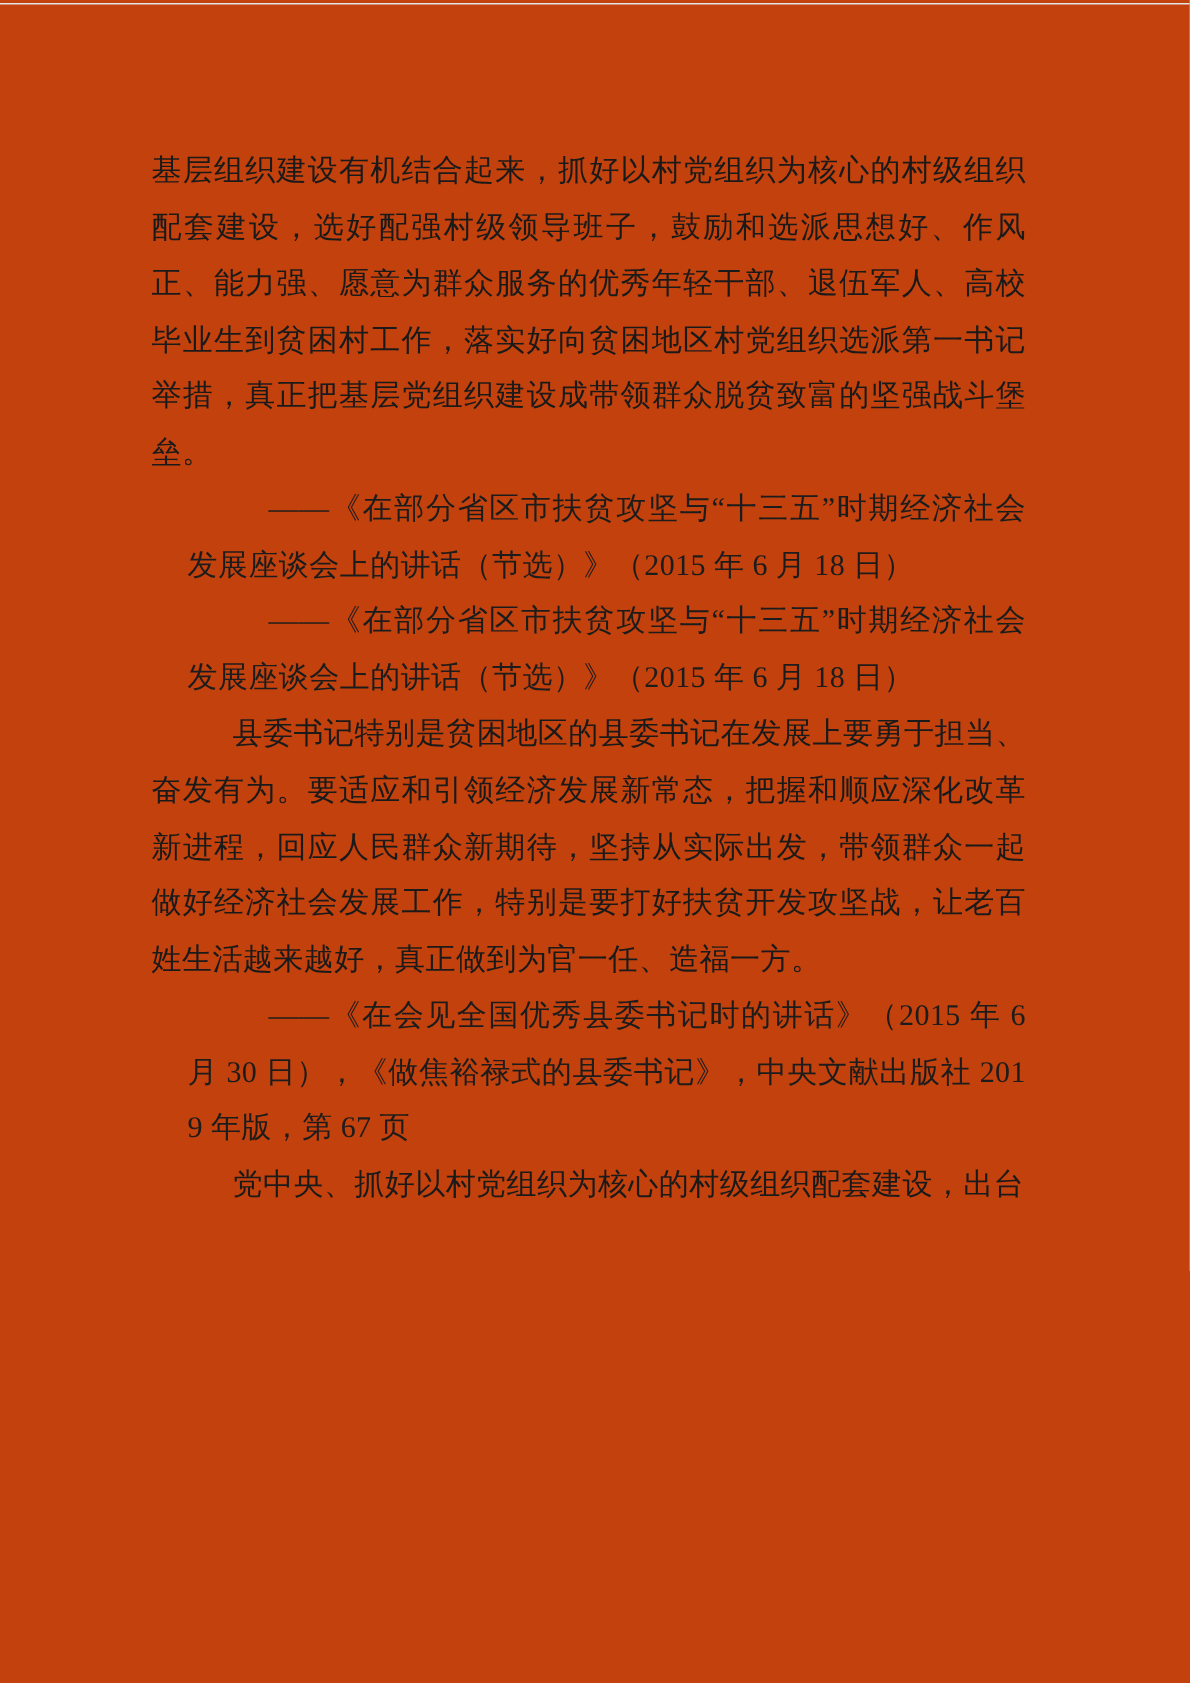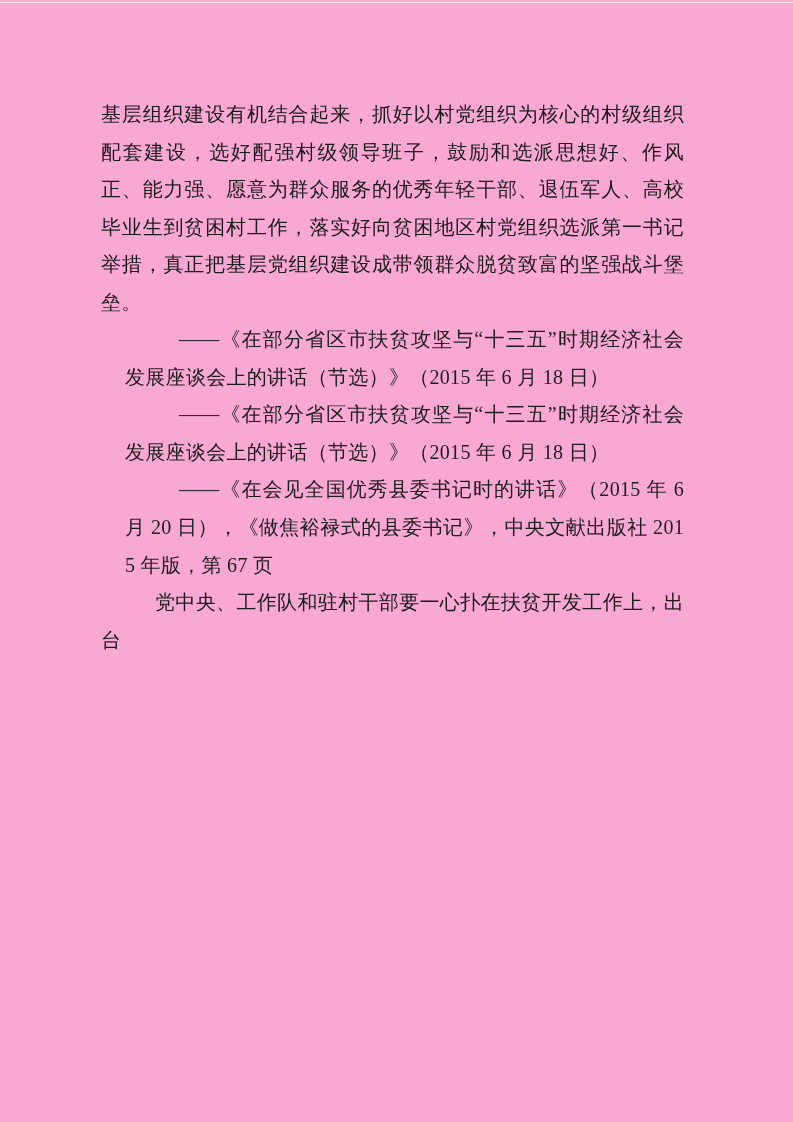--- a/index.html
+++ b/index.html
@@ -20,7 +20,7 @@
     top: 0;
     width: 793px;
     height: 1122px;
-    background: #f9a8d4;
+    background: #c2410c;
   }
   .page-top-edge {
     position: absolute;

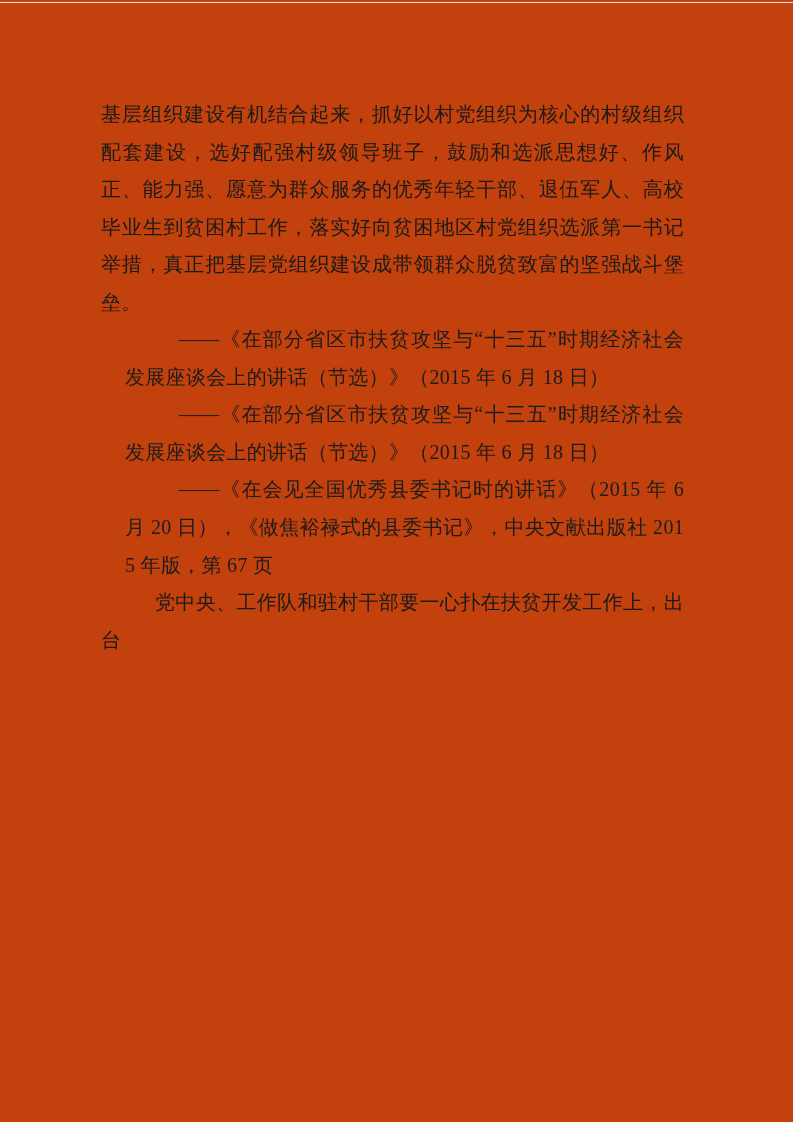--- a/index.html
+++ b/index.html
@@ -65,6 +65,7 @@
       <p class="body">基层组织建设有机结合起来，抓好以村党组织为核心的村级组织配套建设，选好配强村级领导班子，鼓励和选派思想好、作风正、能力强、愿意为群众服务的优秀年轻干部、退伍军人、高校毕业生到贫困村工作，落实好向贫困地区村党组织选派第一书记举措，真正把基层党组织建设成带领群众脱贫致富的坚强战斗堡垒。</p>
       <p class="citation indent">——《在部分省区市扶贫攻坚与“十三五”时期经济社会发展座谈会上的讲话（节选）》（2015 年 6 月 18 日）</p>
       <p class="citation indent">——《在部分省区市扶贫攻坚与“十三五”时期经济社会发展座谈会上的讲话（节选）》（2015 年 6 月 18 日）</p>
+      <p class="body indent">县委书记特别是贫困地区的县委书记在发展上要勇于担当、奋发有为。要适应和引领经济发展新常态，把握和顺应深化改革新进程，回应人民群众新期待，坚持从实际出发，带领群众一起做好经济社会发展工作，特别是要打好扶贫开发攻坚战，让老百姓生活越来越好，真正做到为官一任、造福一方。</p>
       <p class="citation indent">——《在会见全国优秀县委书记时的讲话》（2015 年 6 月 20 日），《做焦裕禄式的县委书记》，中央文献出版社 2015 年版，第 67 页</p>
       <p class="body indent">党中央、工作队和驻村干部要一心扑在扶贫开发工作上，出台</p>
     </div>

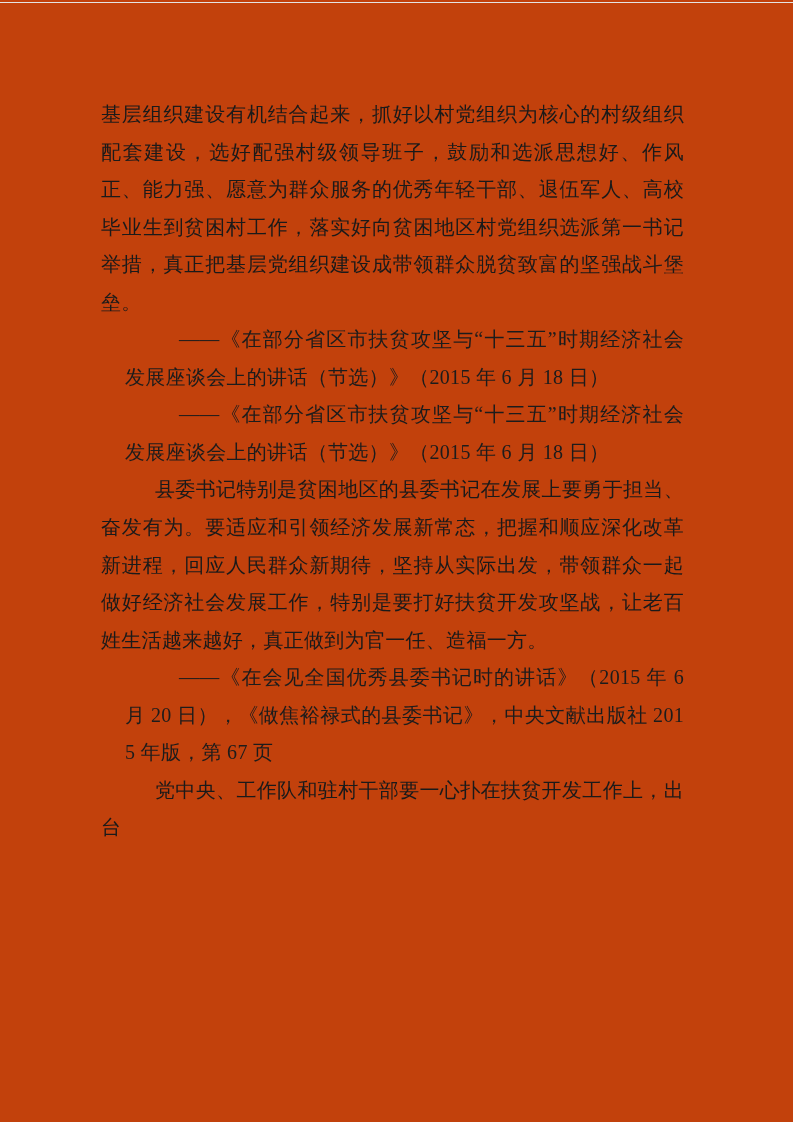--- a/index.html
+++ b/index.html
@@ -66,7 +66,7 @@
       <p class="citation indent">——《在部分省区市扶贫攻坚与“十三五”时期经济社会发展座谈会上的讲话（节选）》（2015 年 6 月 18 日）</p>
       <p class="citation indent">——《在部分省区市扶贫攻坚与“十三五”时期经济社会发展座谈会上的讲话（节选）》（2015 年 6 月 18 日）</p>
       <p class="body indent">县委书记特别是贫困地区的县委书记在发展上要勇于担当、奋发有为。要适应和引领经济发展新常态，把握和顺应深化改革新进程，回应人民群众新期待，坚持从实际出发，带领群众一起做好经济社会发展工作，特别是要打好扶贫开发攻坚战，让老百姓生活越来越好，真正做到为官一任、造福一方。</p>
-      <p class="citation indent">——《在会见全国优秀县委书记时的讲话》（2015 年 6 月 20 日），《做焦裕禄式的县委书记》，中央文献出版社 2015 年版，第 67 页</p>
+      <p class="citation indent">——《在会见全国优秀县委书记时的讲话》（2015 年 6 月 30 日），《做焦裕禄式的县委书记》，中央文献出版社 2019 年版，第 67 页</p>
       <p class="body indent">党中央、工作队和驻村干部要一心扑在扶贫开发工作上，出台</p>
     </div>
 </div>

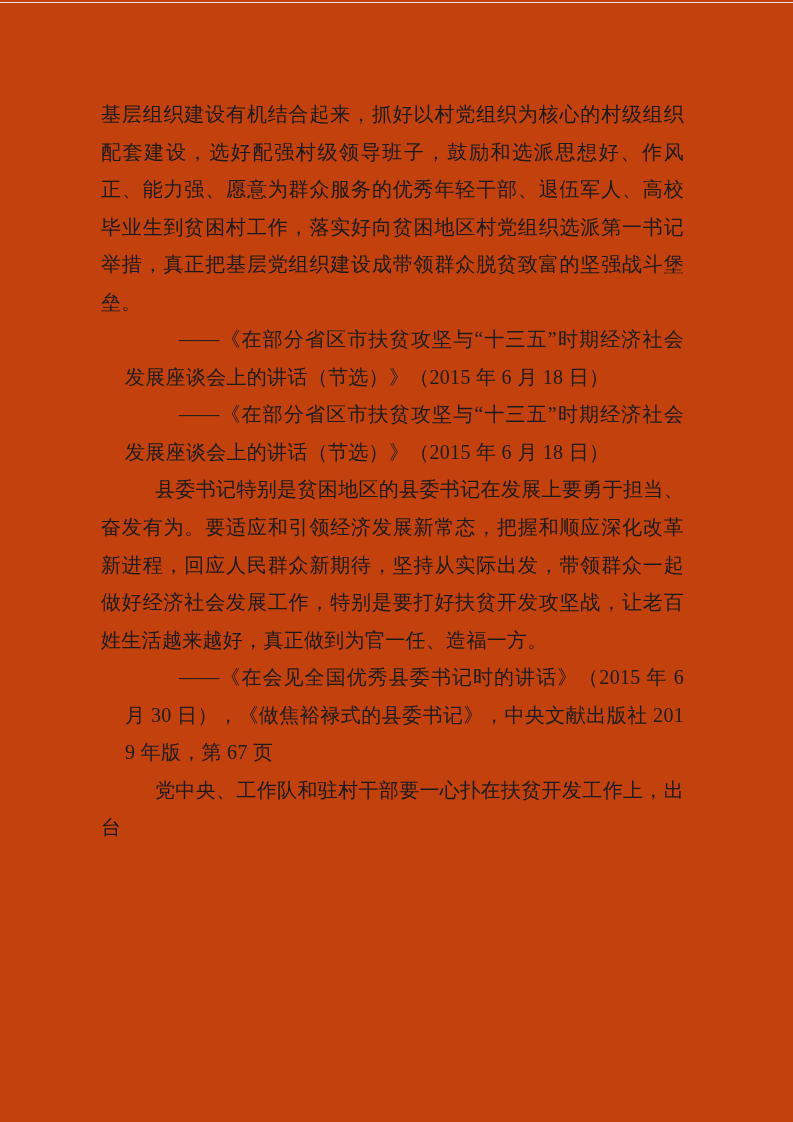--- a/index.html
+++ b/index.html
@@ -67,7 +67,7 @@
       <p class="citation indent">——《在部分省区市扶贫攻坚与“十三五”时期经济社会发展座谈会上的讲话（节选）》（2015 年 6 月 18 日）</p>
       <p class="body indent">县委书记特别是贫困地区的县委书记在发展上要勇于担当、奋发有为。要适应和引领经济发展新常态，把握和顺应深化改革新进程，回应人民群众新期待，坚持从实际出发，带领群众一起做好经济社会发展工作，特别是要打好扶贫开发攻坚战，让老百姓生活越来越好，真正做到为官一任、造福一方。</p>
       <p class="citation indent">——《在会见全国优秀县委书记时的讲话》（2015 年 6 月 30 日），《做焦裕禄式的县委书记》，中央文献出版社 2019 年版，第 67 页</p>
-      <p class="body indent">党中央、工作队和驻村干部要一心扑在扶贫开发工作上，出台</p>
+      <p class="body indent">党中央、抓好以村党组织为核心的村级组织配套建设，出台</p>
     </div>
 </div>
 

